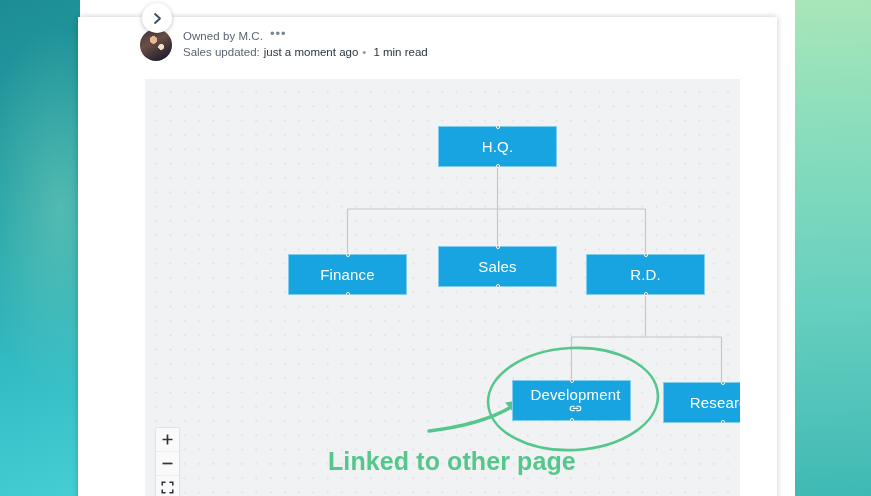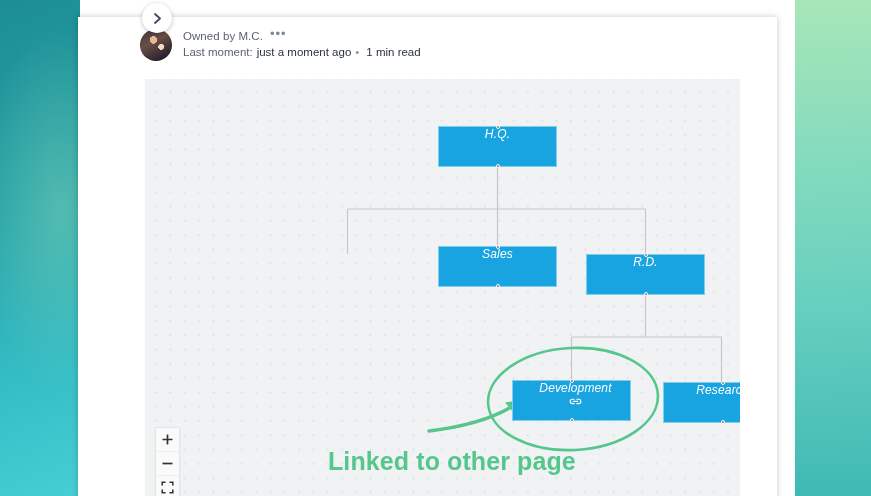--- a/index.html
+++ b/index.html
@@ -165,7 +165,7 @@
         <span class="dots-btn">•••</span>
       </div>
       <div class="meta-row2">
-        <span class="meta-label">Last moment:</span>
+        <span class="meta-label">Sales updated:</span>
         <span class="meta-value">just a moment ago</span>
         <span class="meta-sep">•</span>
         <span class="meta-read">1 min read</span>

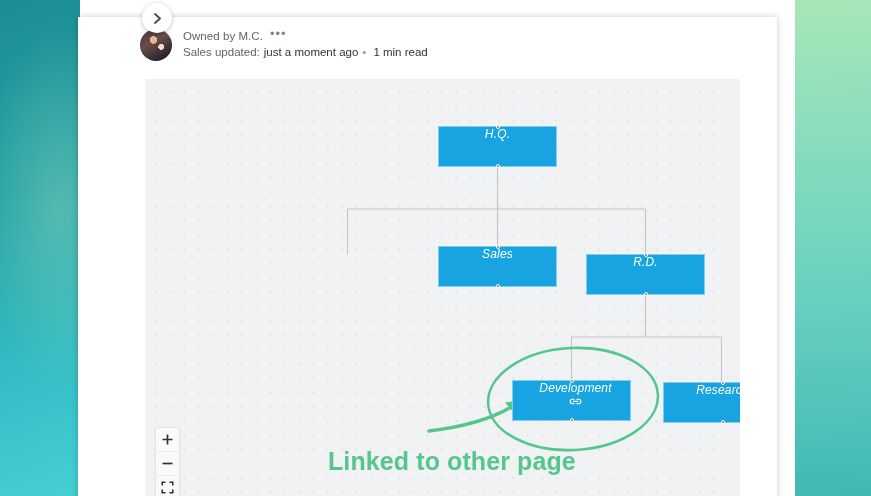--- a/index.html
+++ b/index.html
@@ -96,12 +96,11 @@
     position: absolute;
     background: #18a4e0;
     display: flex; flex-direction: column;
-    align-items: center; justify-content: flex-start;
+    align-items: center; justify-content: center;
     color: #ffffff;
-    font-size: 12px;
+    font-size: 15px;
     letter-spacing: 0.15px;
     border: 1px solid rgba(255,255,255,0.45);
-    font-style: italic;
   }
   .node-label { line-height: 14px; }
   .node-linkicon { margin-top: 2px; line-height: 10px; }

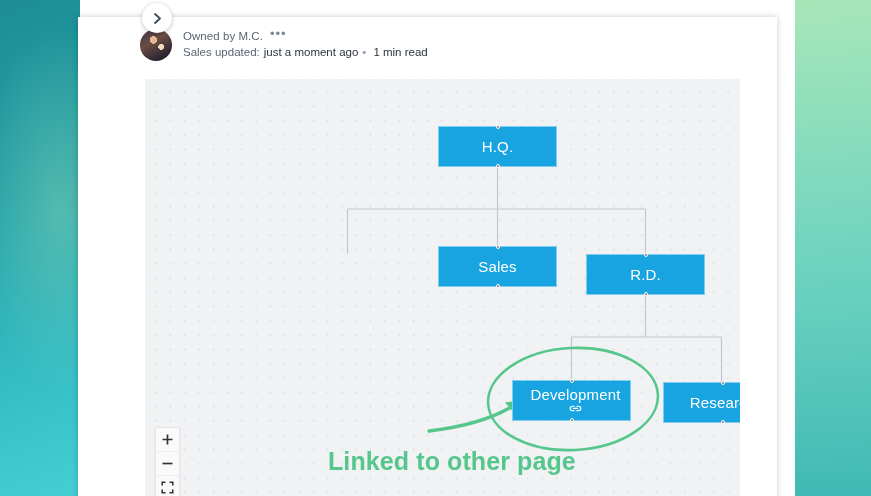--- a/index.html
+++ b/index.html
@@ -203,6 +203,11 @@
       <span class="handle" style="left:50%; top:100%;"></span>
     </div>
 
+    <div class="node" style="left:143px; top:175px; width:119px; height:41px;">
+      <span class="node-label">Finance</span>
+      <span class="handle" style="left:50%; top:0;"></span>
+      <span class="handle" style="left:50%; top:100%;"></span>
+    </div>
 
     <div class="node" style="left:293px; top:167px; width:119px; height:41px;">
       <span class="node-label">Sales</span>

